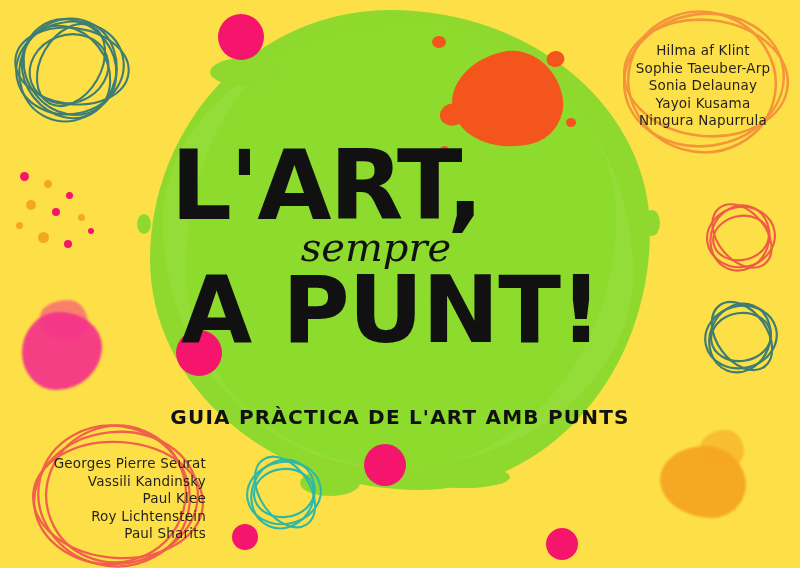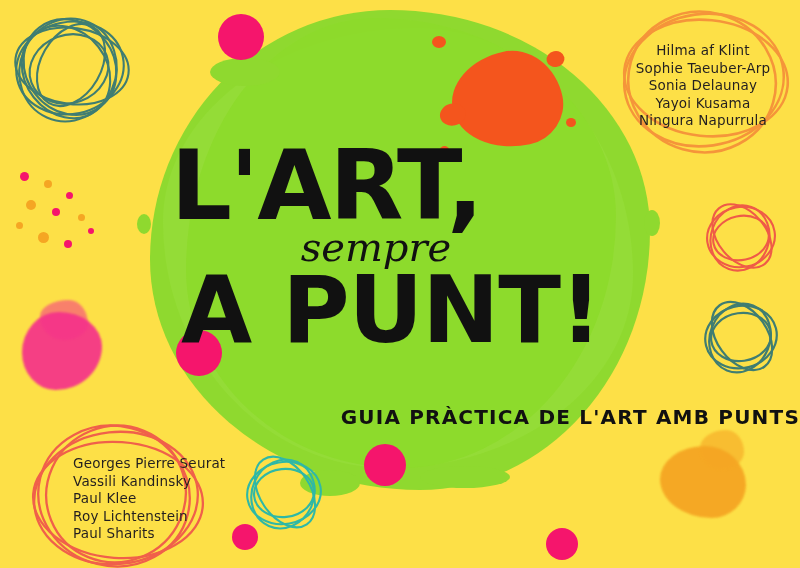--- a/index.html
+++ b/index.html
@@ -184,7 +184,7 @@
     left: 0;
     top: 405px;
     width: 800px;
-    text-align: right;
+    text-align: center;
     font-family: "DejaVu Sans", sans-serif;
     font-weight: bold;
     font-size: 20px;

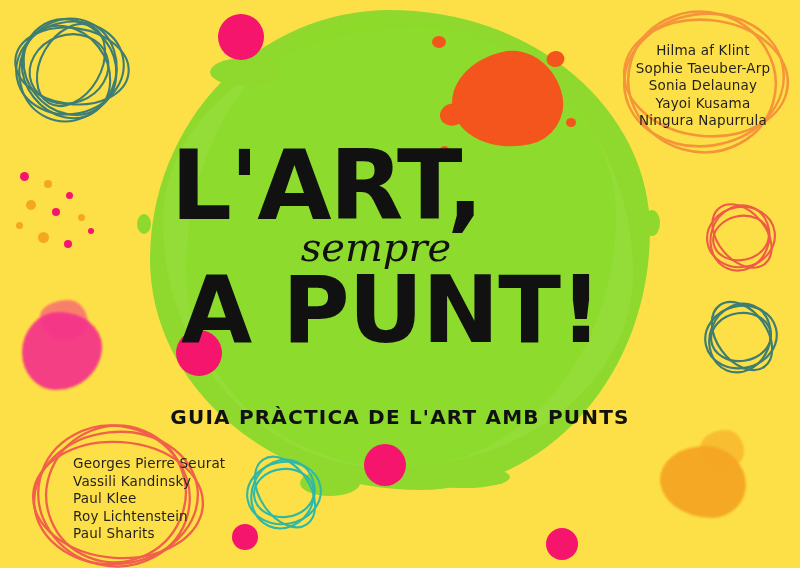--- a/index.html
+++ b/index.html
@@ -135,9 +135,8 @@
   .artists-bottom {
     left: 36px;
     top: 455px;
-    text-align: left;
+    text-align: right;
     width: 170px;
-    margin-left: 37px;
   }
 
   .title-wrap {

